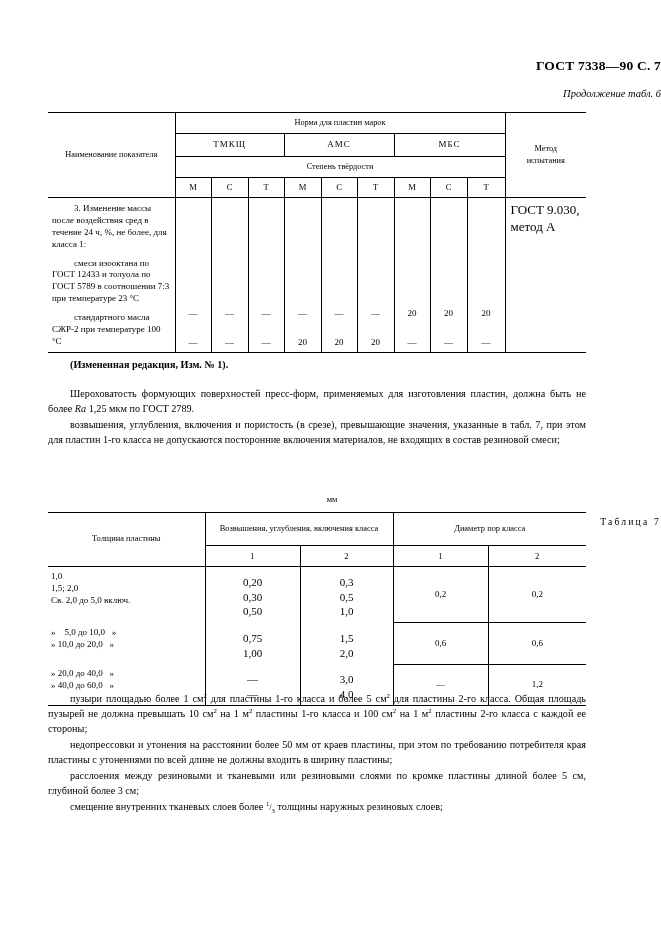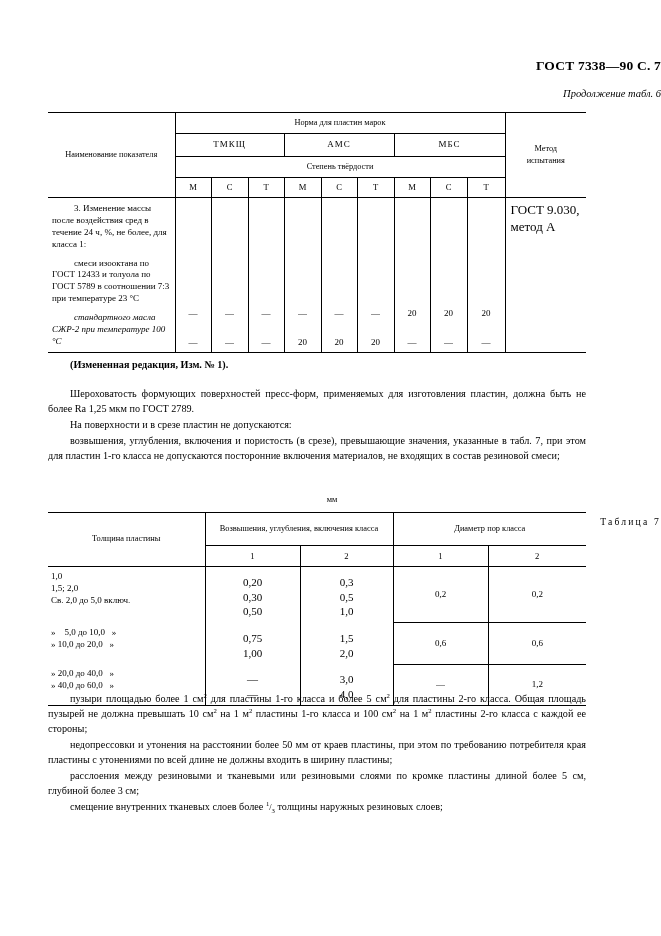--- a/index.html
+++ b/index.html
@@ -98,7 +98,7 @@
   }
   .para-blk { margin: 0; }
   .para-blk p { margin: 0 0 7px 0; text-indent: 22px; }
-  .para-blk p:last-child { margin-bottom: 0; font-style: italic; }
+  .para-blk p:last-child { margin-bottom: 0; }
 
   
   #midtext {

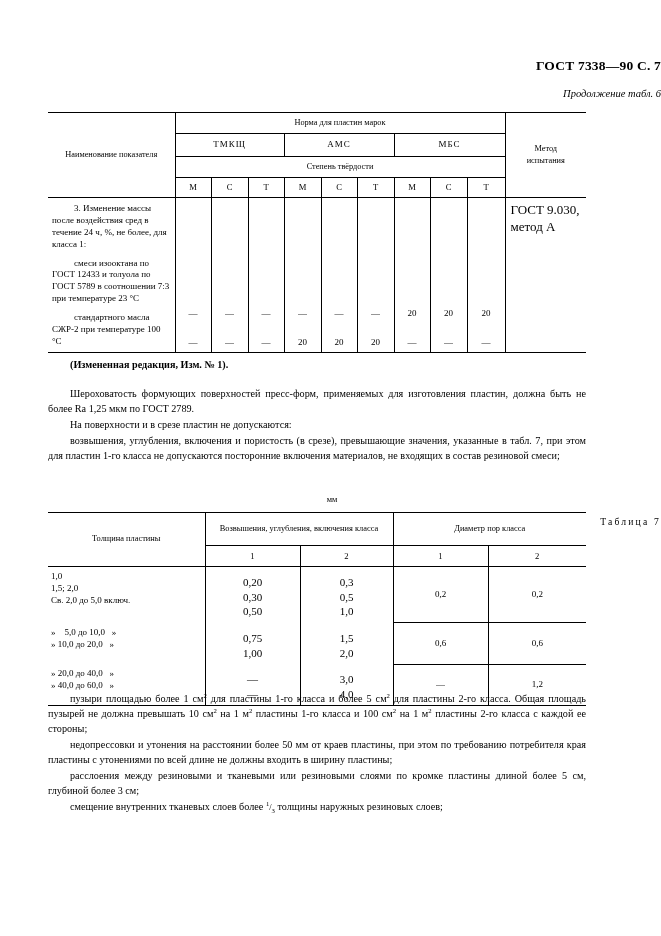--- a/index.html
+++ b/index.html
@@ -112,7 +112,7 @@
   }
   #midtext p { margin: 0 0 1px 0; text-indent: 22px; }
   #midtext p.bold { font-weight: bold; text-indent: 22px; margin-bottom: 14px; }
-  #midtext .ital { }
+  #midtext .ital { font-style: italic; }
 
   
   #tbl7-cap {

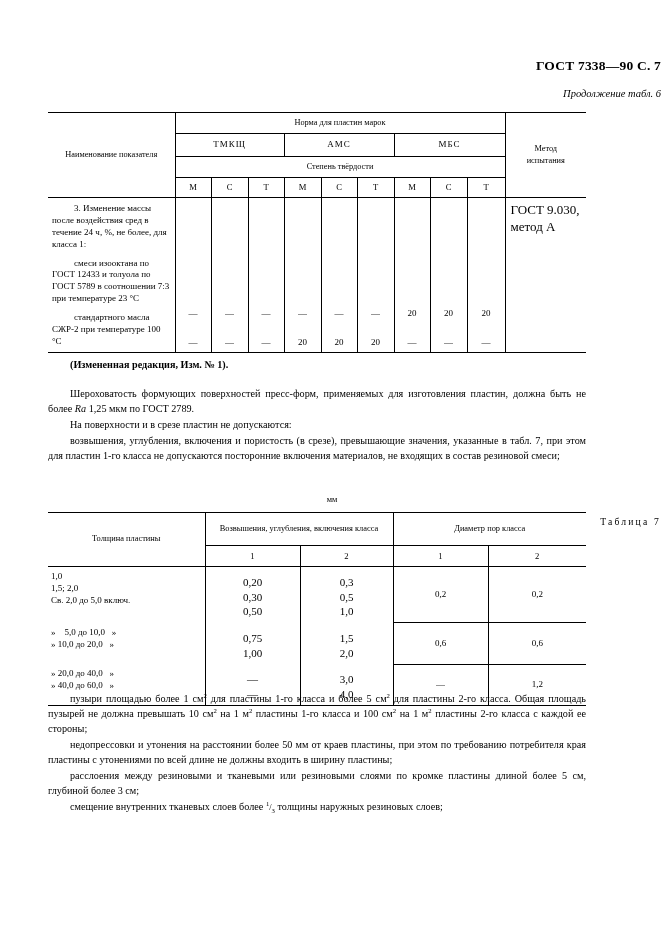--- a/index.html
+++ b/index.html
@@ -300,7 +300,6 @@
   <div id="midtext">
     <p class="bold">(Измененная редакция, Изм. № 1).</p>
     <p><span>Шероховатость формующих поверхностей пресс-форм, применяемых для изготовления пластин, должна быть не более </span><span class="ital">Ra</span><span> 1,25 мкм по ГОСТ 2789.</span></p>
-    <p>На поверхности и в срезе пластин не допускаются:</p>
     <p>возвышения, углубления, включения и пористость (в срезе), превышающие значения, указанные в табл. 7, при этом для пластин 1-го класса не допускаются посторонние включения материалов, не входящих в состав резиновой смеси;</p>
   </div>
 

